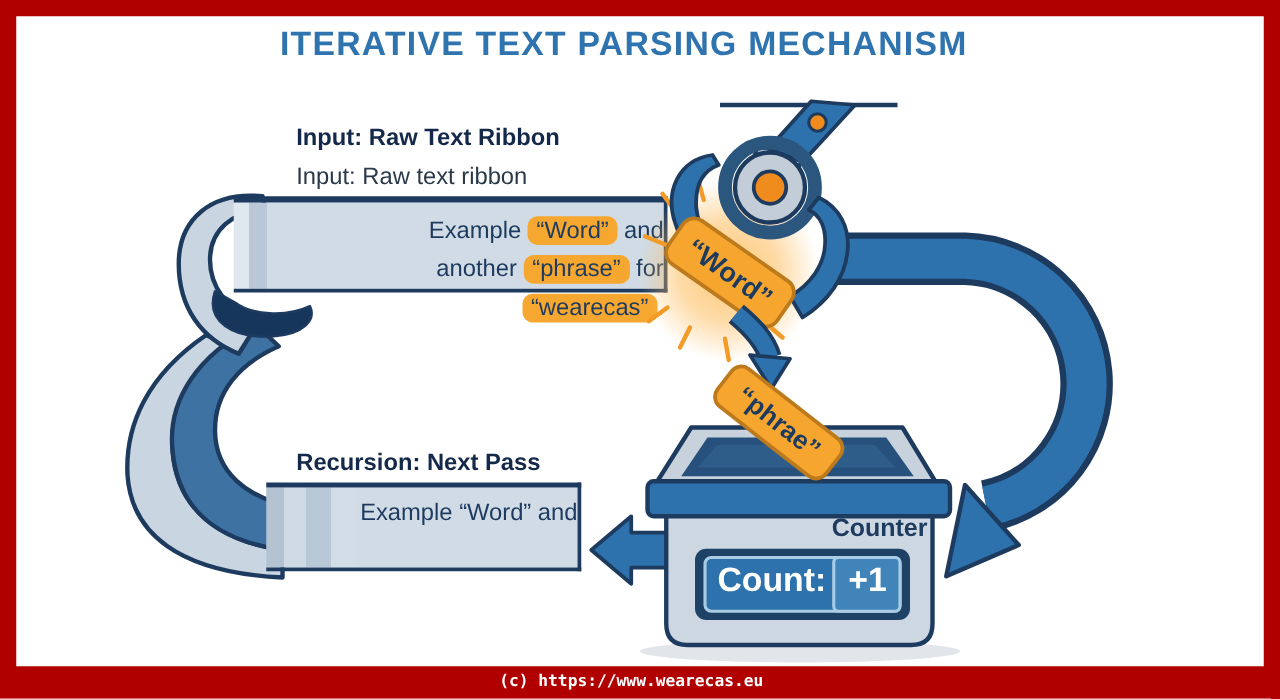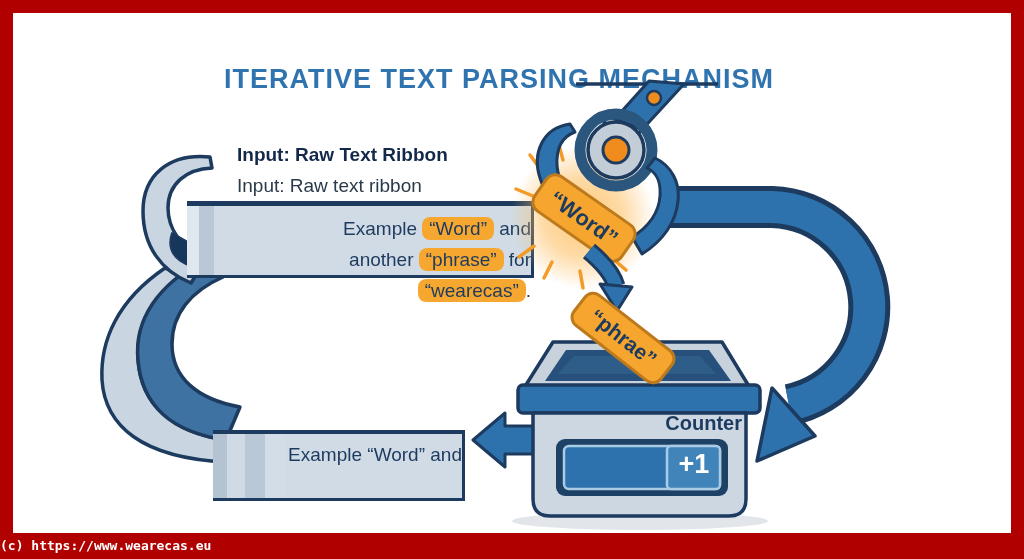--- a/index.html
+++ b/index.html
@@ -57,7 +57,7 @@
     font-size:13px;color:#ffffff;
   }
   svg{position:absolute;left:0;top:0;}
-  .z1{z-index:1;} .z2{z-index:2;margin-top:44px;} .z3{z-index:3;} .z4{z-index:4;}
+  .z1{z-index:1;} .z2{z-index:2;} .z3{z-index:3;} .z4{z-index:4;}
 </style>
 </head>
 <body>

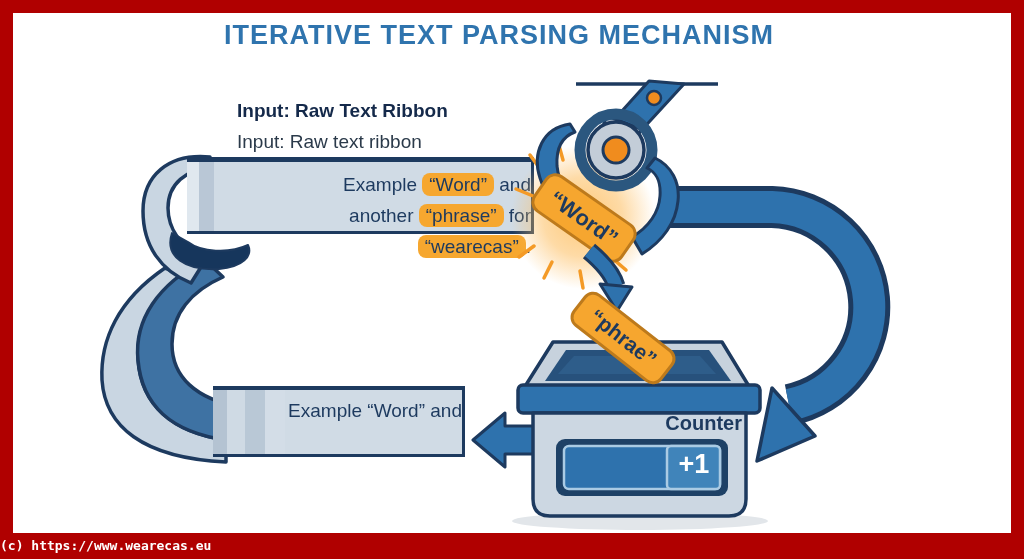--- a/index.html
+++ b/index.html
@@ -105,6 +105,7 @@
     <div><span>another </span><span class="chip">“phrase”</span><span> for </span><span class="chip">“wearecas”</span><span>.</span></div>
   </div>
 
+  <div class="abs z2 heading" style="left:237px;top:360px;">Recursion: Next Pass</div>
 
   <div class="abs z2 ribbon" id="ribbon-recursion">
     <div>Example “Word” and</div>

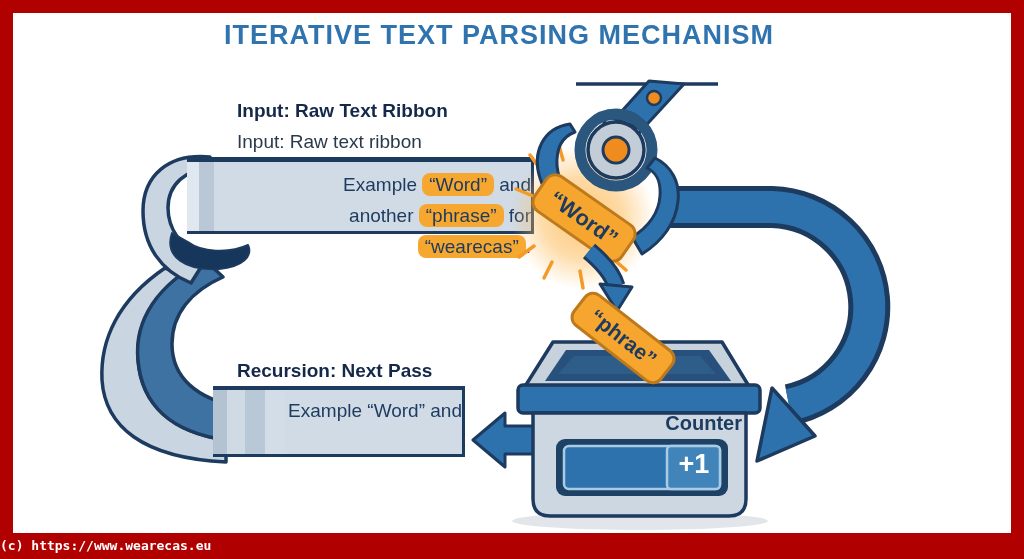--- a/index.html
+++ b/index.html
@@ -163,6 +163,7 @@
   </svg>
 
   <div class="abs z4" id="counter-label">Counter</div>
+  <div class="abs z4" id="count-text">Count:</div>
   <div class="abs z4" id="count-value">+1</div>
 
   <div class="abs z4" id="footer">(c) https://www.wearecas.eu</div>

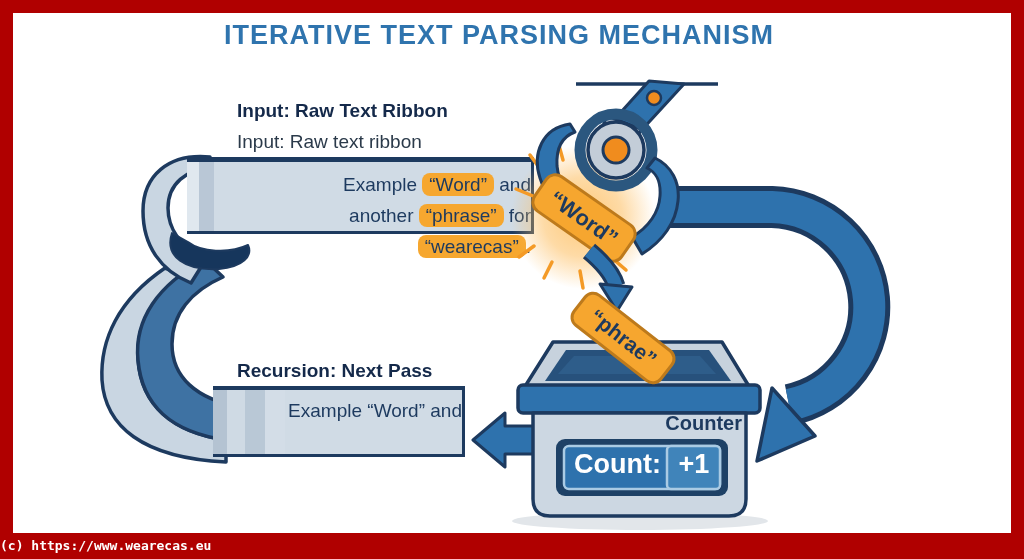--- a/index.html
+++ b/index.html
@@ -52,7 +52,7 @@
   }
   #footer{
     left:0;top:533px;width:1010px;height:26px;line-height:26px;
-    text-align:left;padding-right:14px;
+    text-align:center;padding-right:14px;
     font-family:"DejaVu Sans Mono",monospace;font-weight:bold;
     font-size:13px;color:#ffffff;
   }

